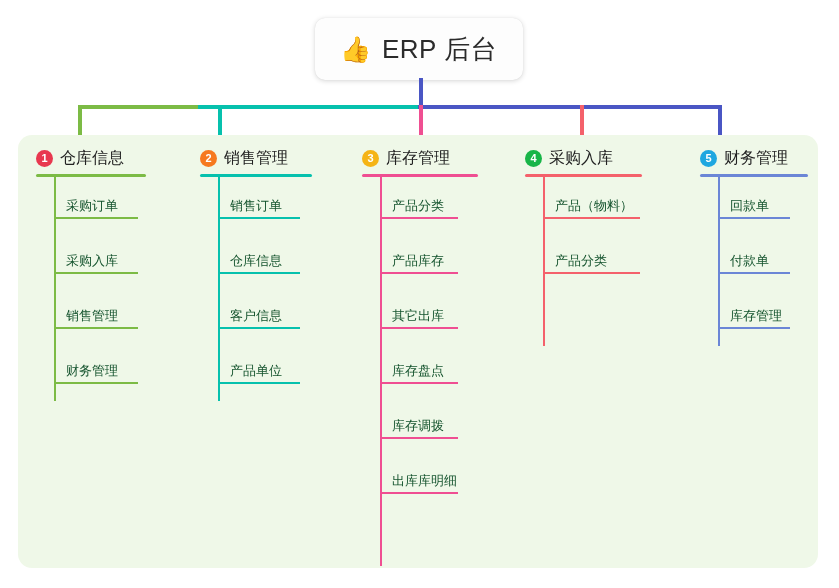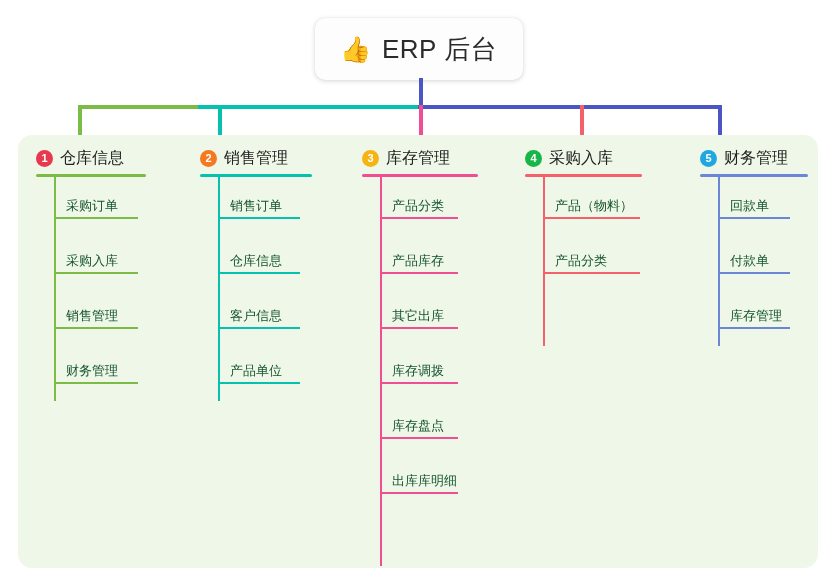--- a/index.html
+++ b/index.html
@@ -197,11 +197,11 @@
           <div class="leaf-rule" style="width: 78px; background: rgb(239, 79, 146);"></div>
         </div>
         <div class="leaf">
+          <span class="leaf-label">库存盘点</span>
+          <div class="leaf-rule" style="width: 78px; background: rgb(239, 79, 146);"></div>
+        </div>
+        <div class="leaf">
           <span class="leaf-label">库存调拨</span>
-          <div class="leaf-rule" style="width: 78px; background: rgb(239, 79, 146);"></div>
-        </div>
-        <div class="leaf">
-          <span class="leaf-label">库存盘点</span>
           <div class="leaf-rule" style="width: 78px; background: rgb(239, 79, 146);"></div>
         </div>
         <div class="leaf">

